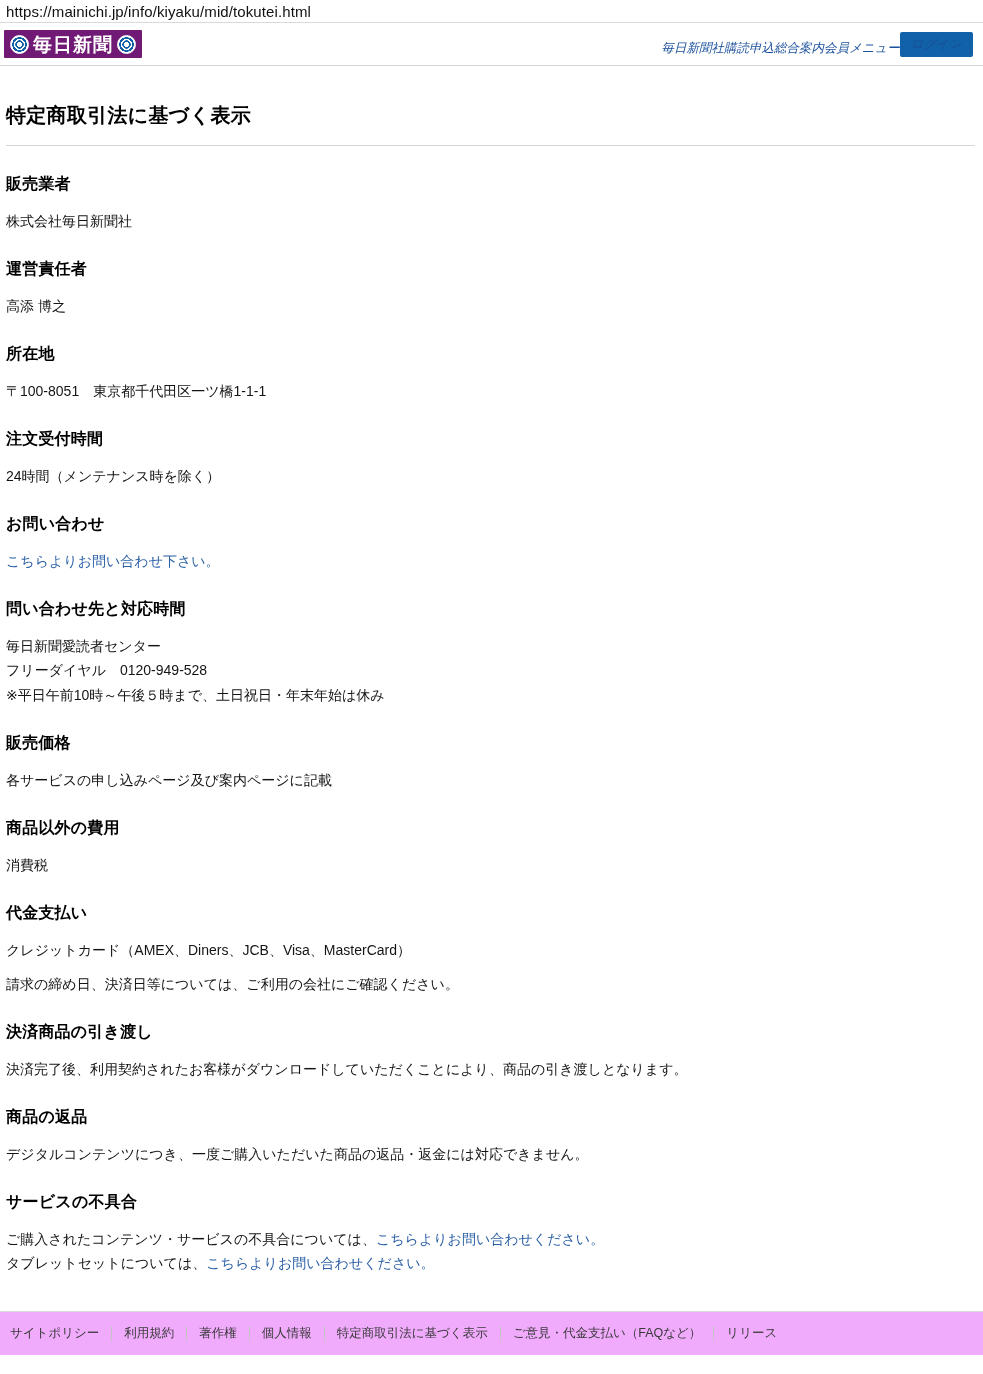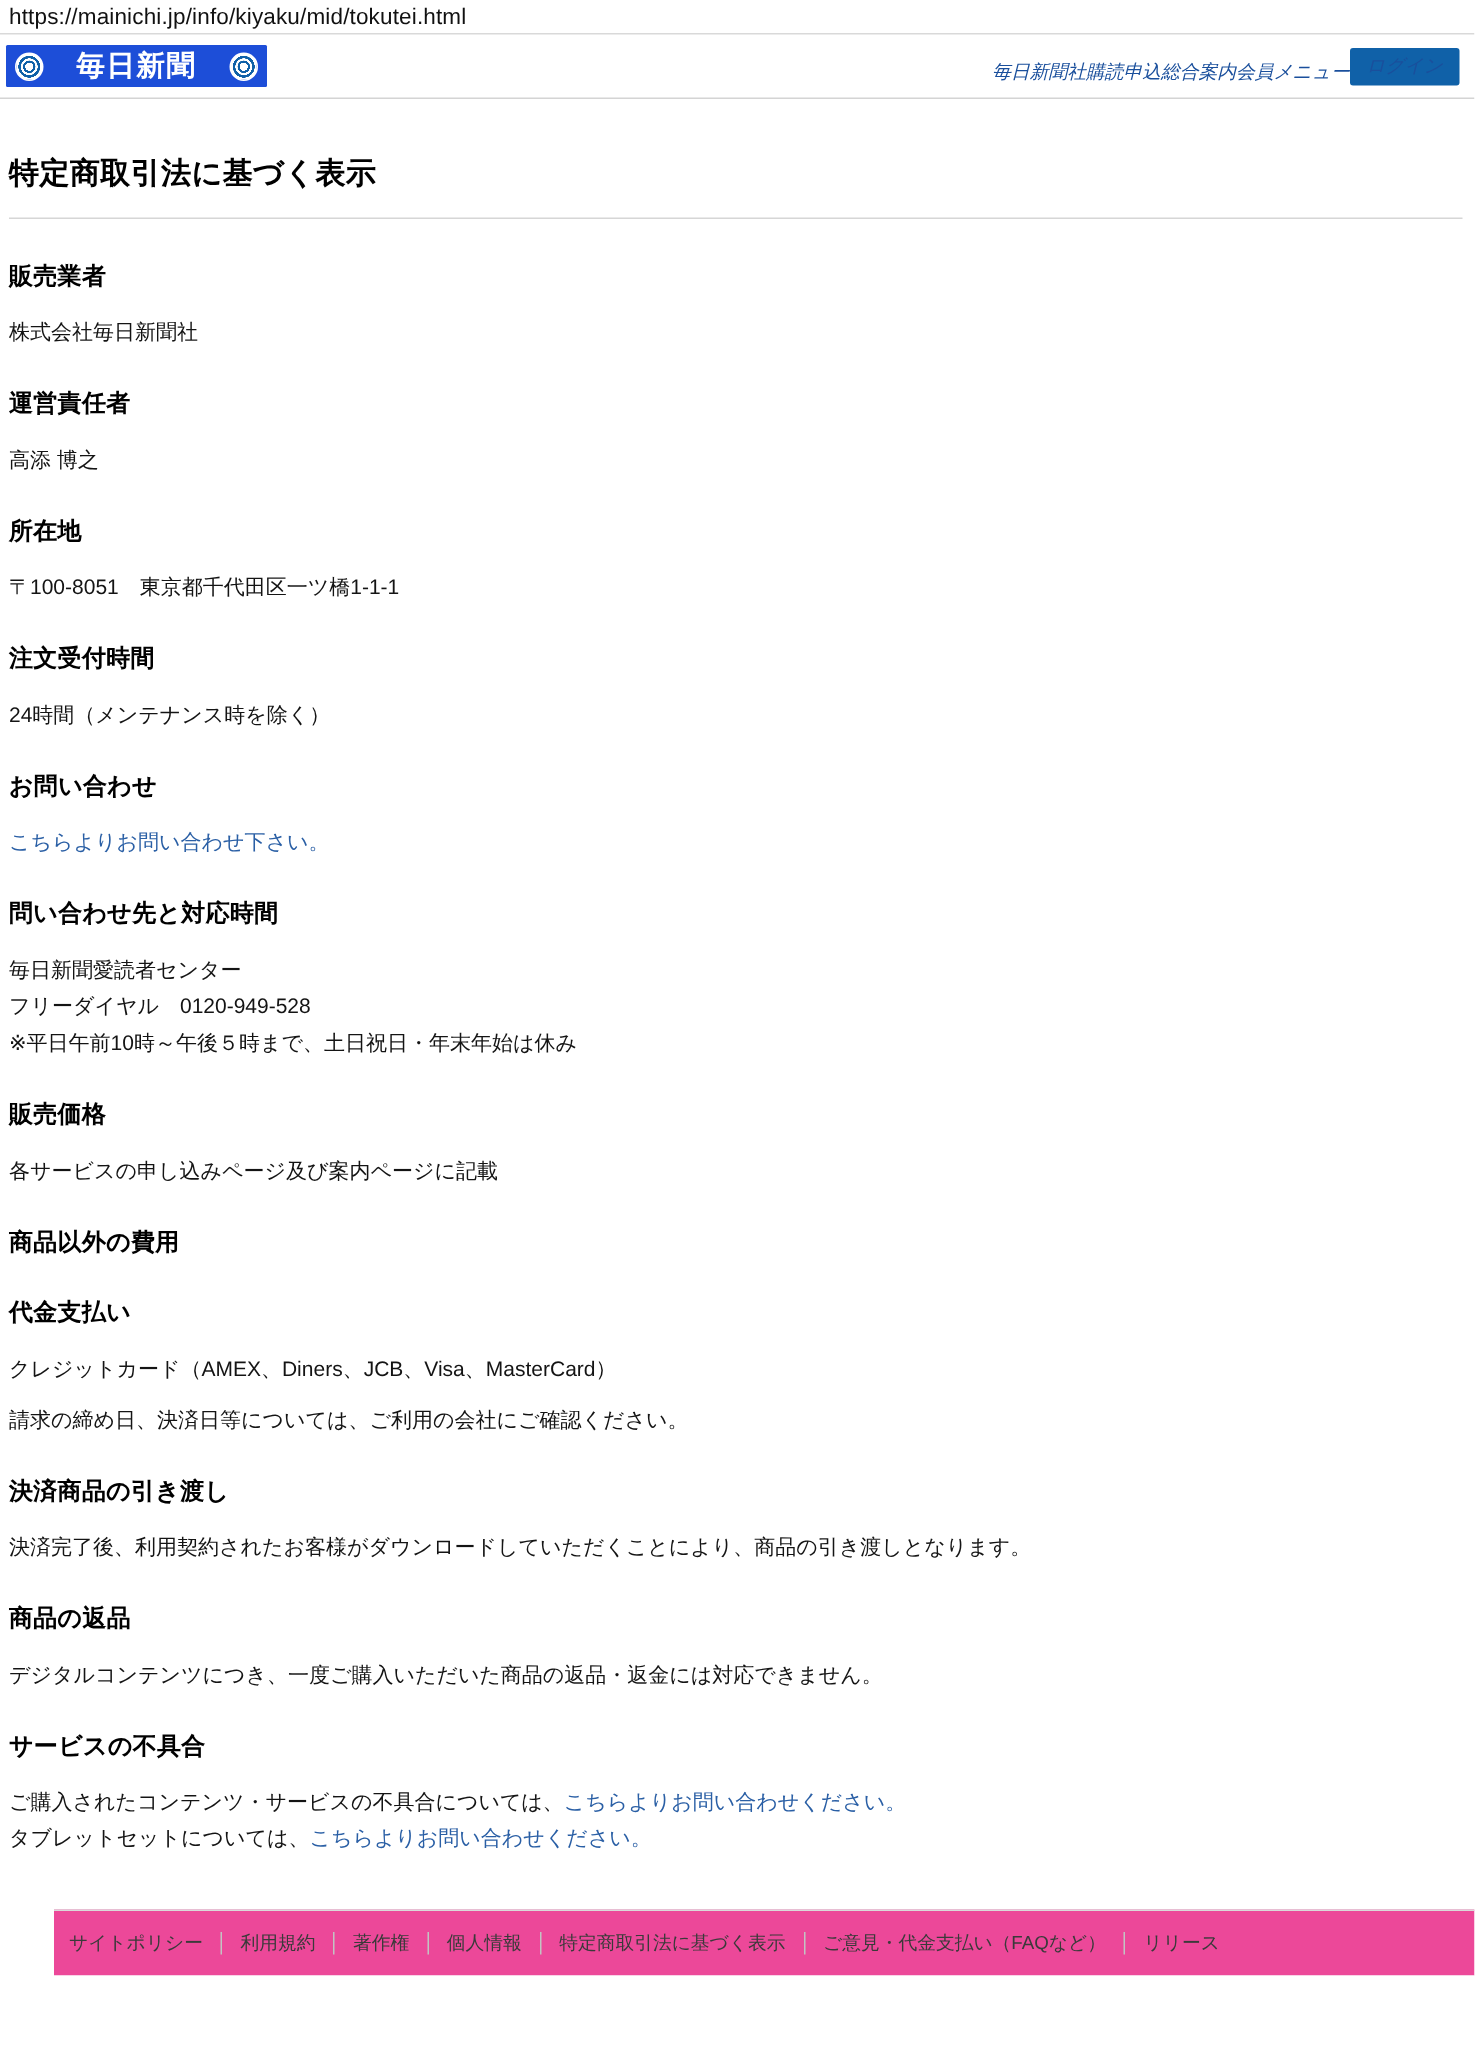--- a/index.html
+++ b/index.html
@@ -43,13 +43,13 @@
     gap: 0;
   }
   .logo-box {
-    background: #1d4ed8;
+    background: #701a75;
     color: #ffffff;
     height: 28px;
     display: flex;
     align-items: center;
     padding: 0 6px;
-    gap: 22px;
+    gap: 4px;
     border-radius: 1px;
   }
   .logo-globe {

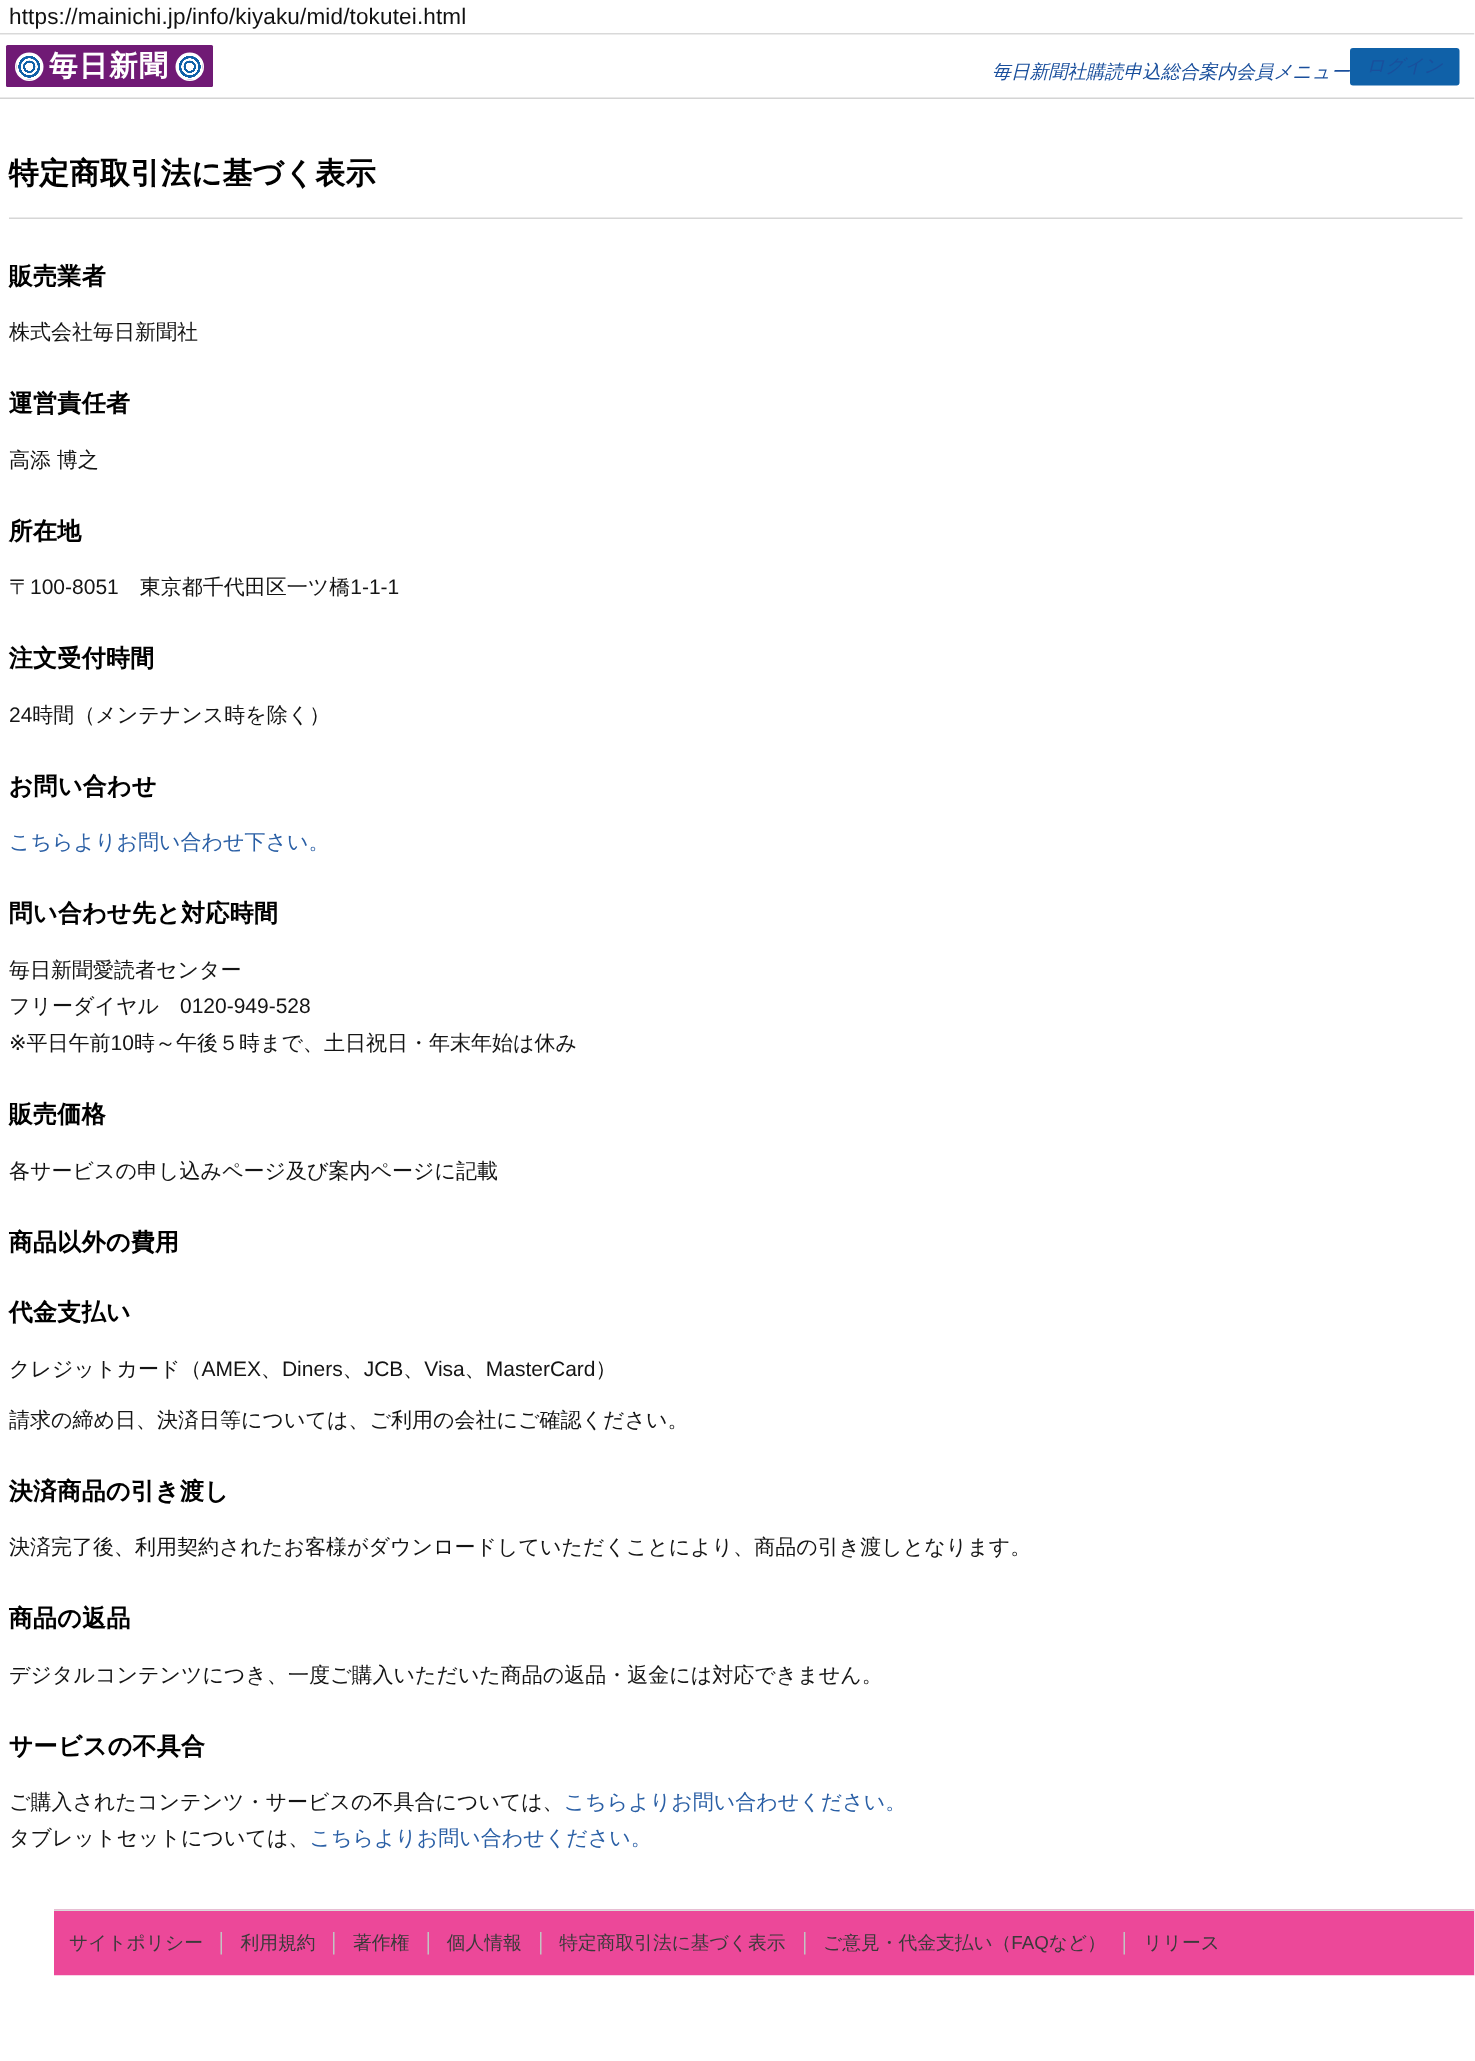--- a/index.html
+++ b/index.html
@@ -213,6 +213,7 @@
   <p class="sec-body">各サービスの申し込みページ及び案内ページに記載</p>
 
   <h2 class="sec-title">商品以外の費用</h2>
+  <p class="sec-body">消費税</p>
 
   <h2 class="sec-title">代金支払い</h2>
   <p class="sec-body tight">クレジットカード（AMEX、Diners、JCB、Visa、MasterCard）</p>

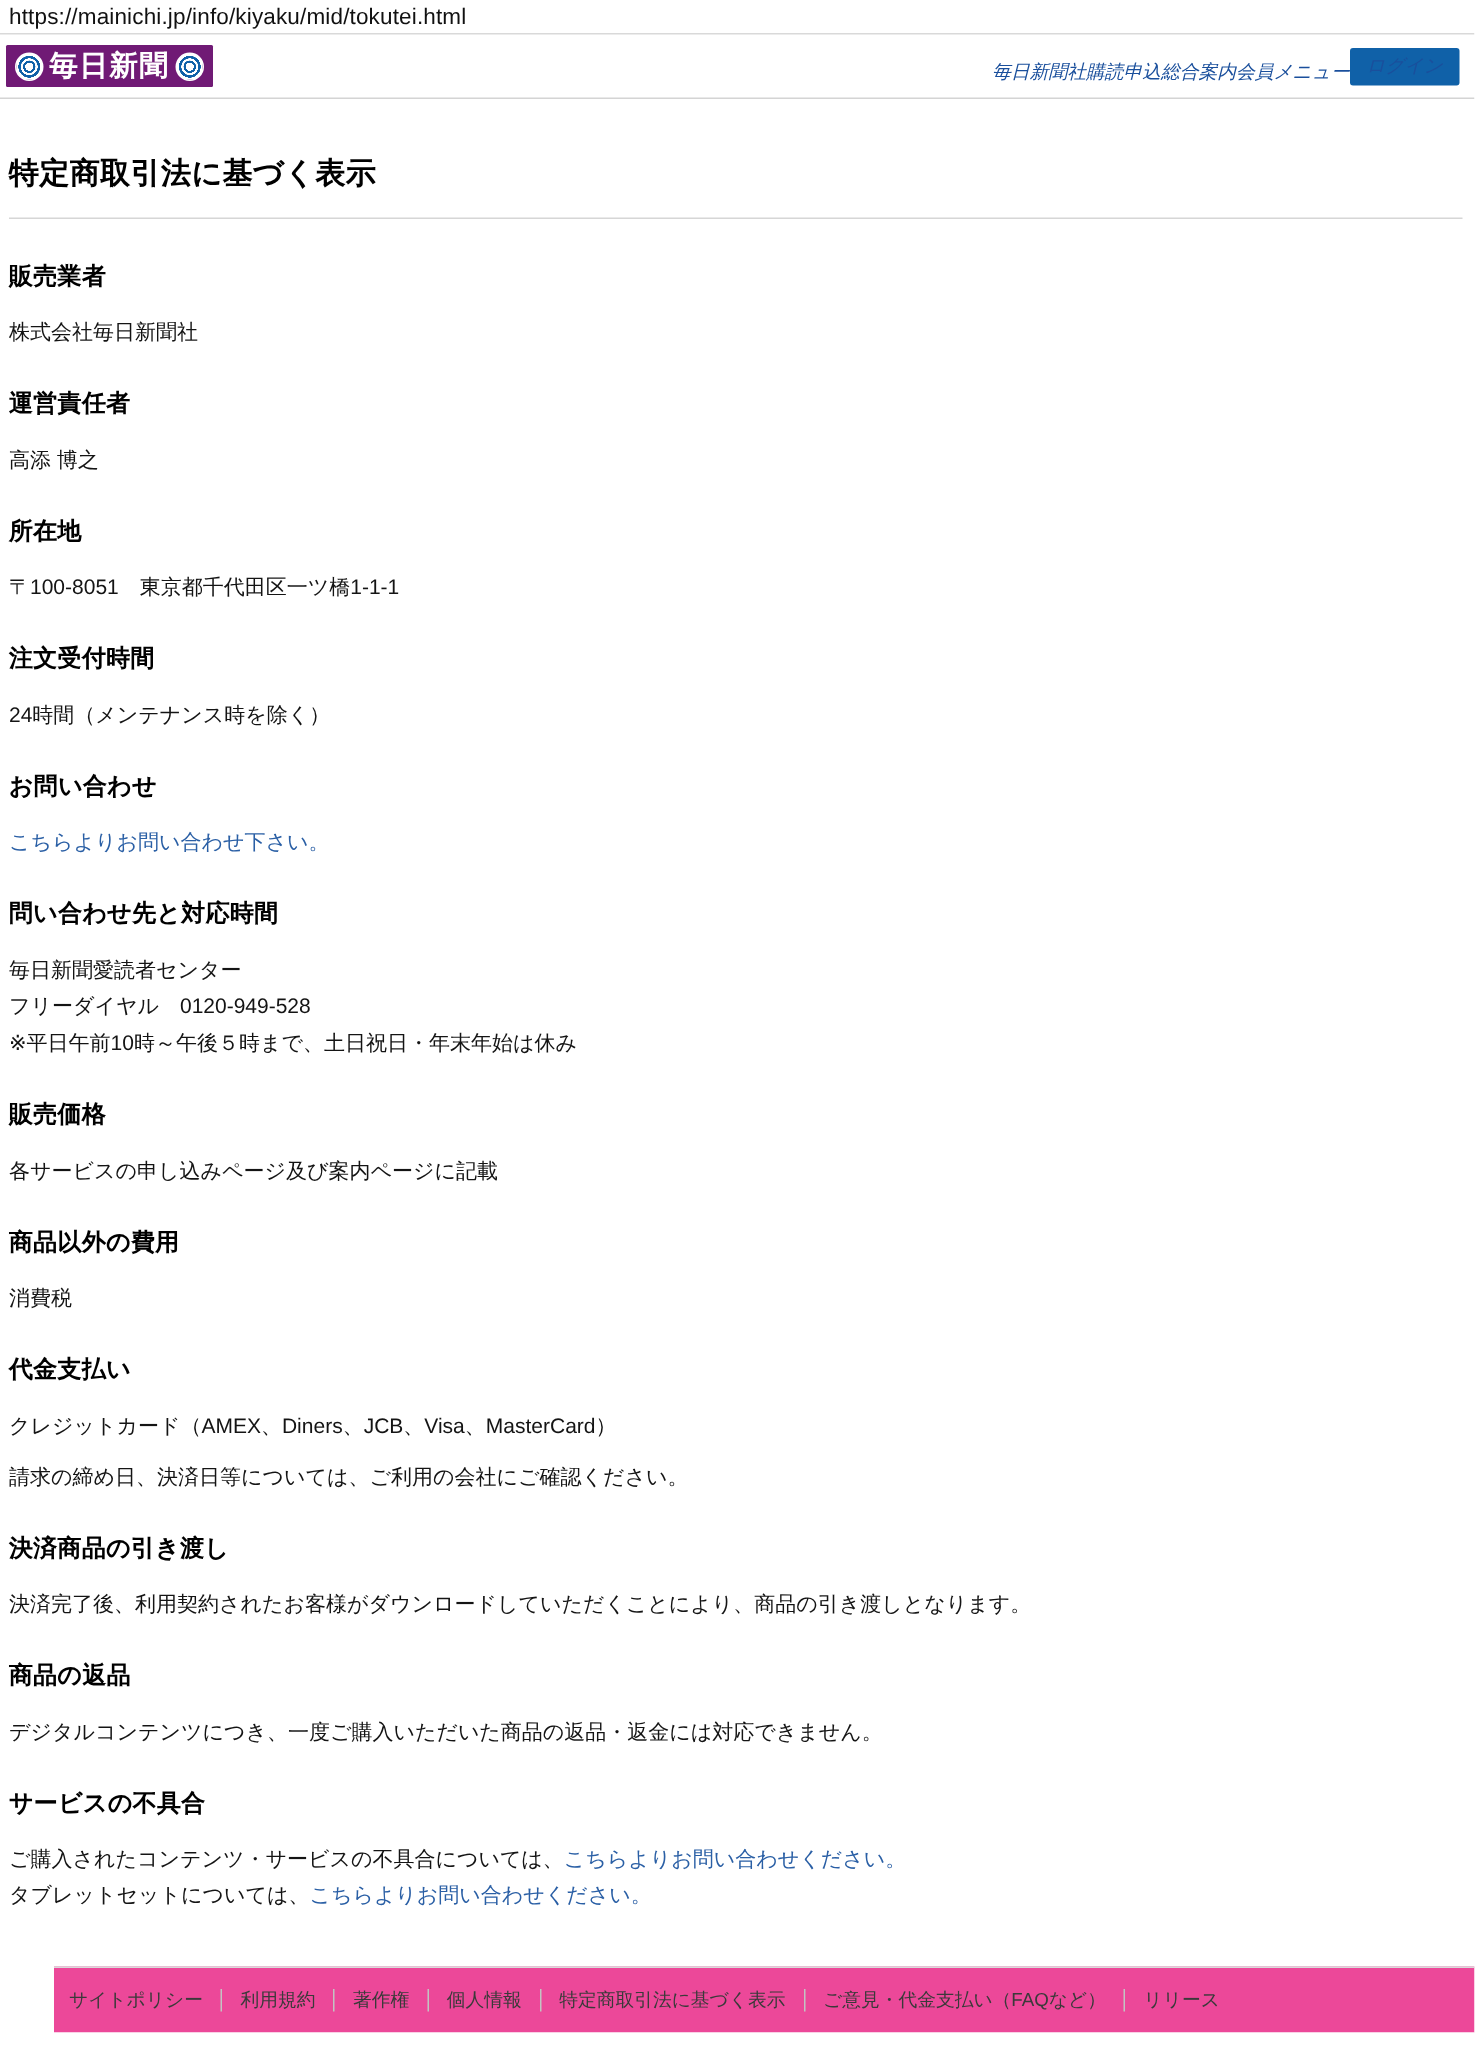--- a/index.html
+++ b/index.html
@@ -129,9 +129,8 @@
   .footer {
     margin-top: 36px;
     border-top: 1px solid #d9d9d9;
-    background: #ec4899;
+    background: #f0abfc;
     padding: 14px 8px 14px 6px;
-    margin-left: 36px;
   }
   .footer-links {
     display: flex;

